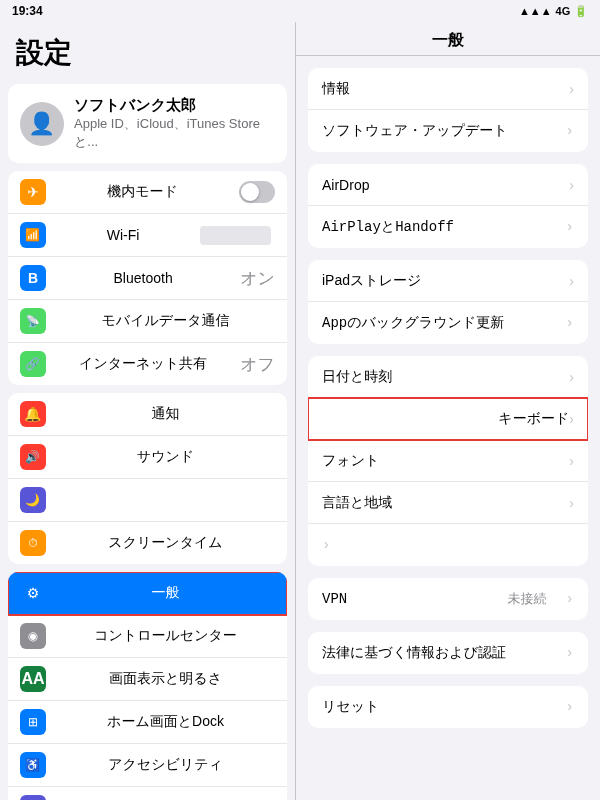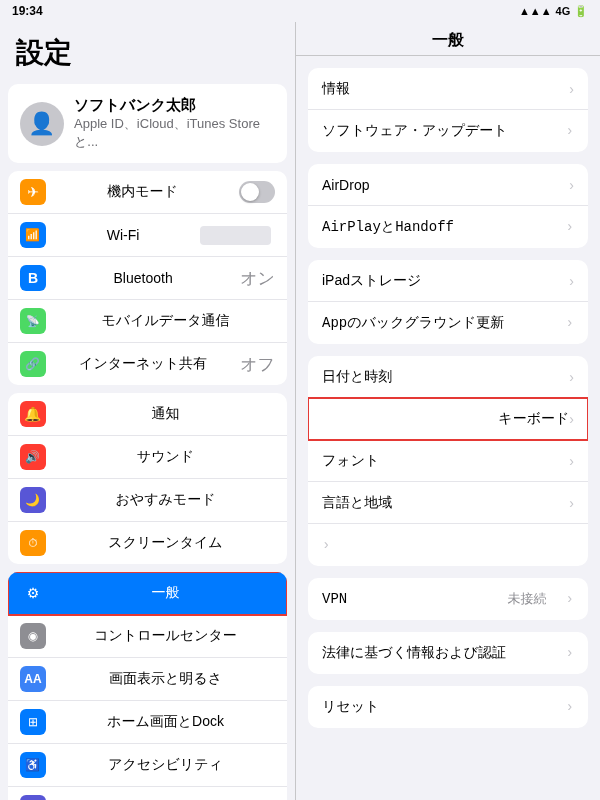--- a/index.html
+++ b/index.html
@@ -293,7 +293,6 @@
       </div>
       <div class="settings-item">
         <div class="item-icon" style="background:#5856d6;font-size:12px;">🌙</div>
-        <span class="item-label">おやすみモード</span>
       </div>
       <div class="settings-item">
         <div class="item-icon" style="background:#ff9500;font-size:12px;">⏱</div>

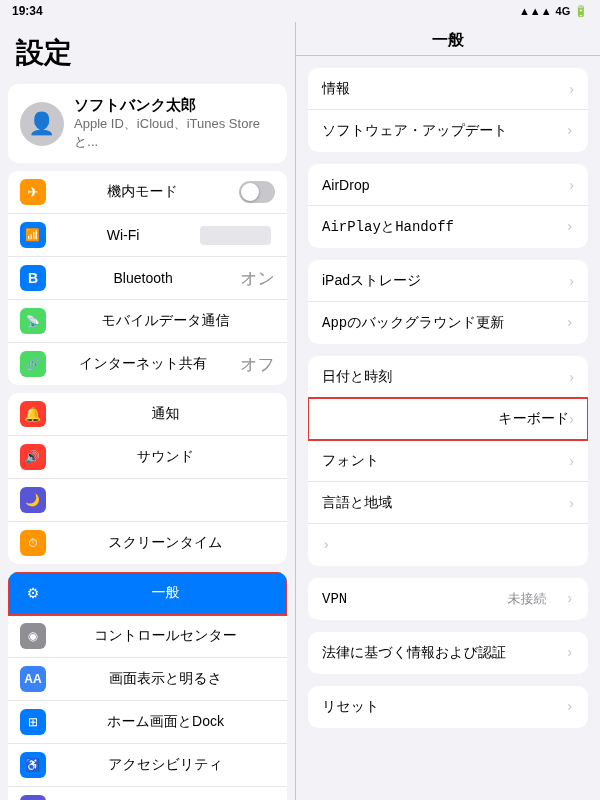--- a/index.html
+++ b/index.html
@@ -310,7 +310,7 @@
         <span class="item-label">コントロールセンター</span>
       </div>
       <div class="settings-item">
-        <div class="item-icon" style="background:#3b82f6;font-size:12px;font-weight:700;">AA</div>
+        <div class="item-icon" style="background:#15803d;font-size:16px;font-weight:700;">AA</div>
         <span class="item-label">画面表示と明るさ</span>
       </div>
       <div class="settings-item">

